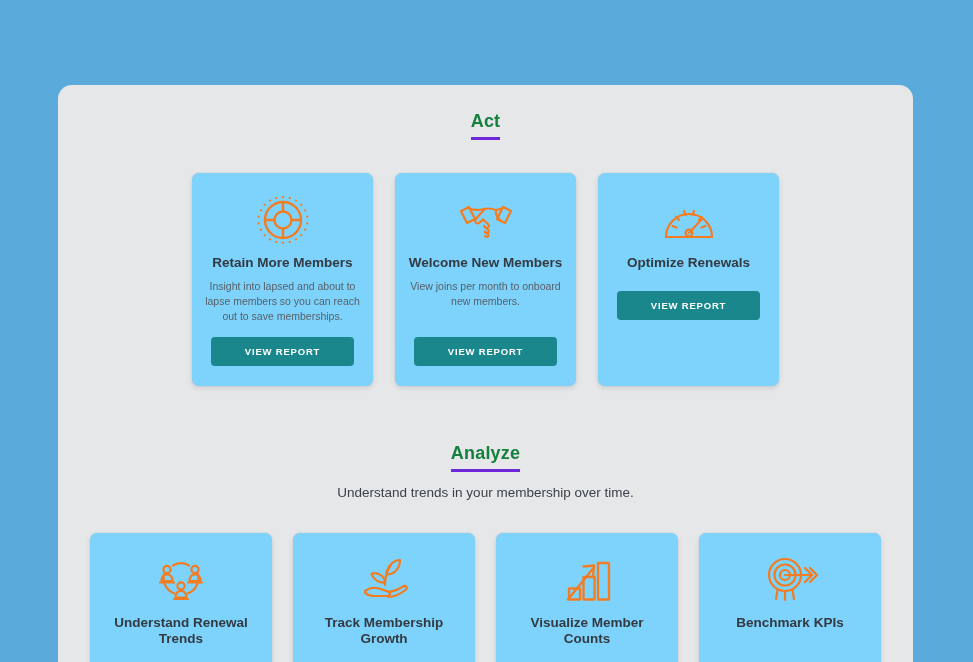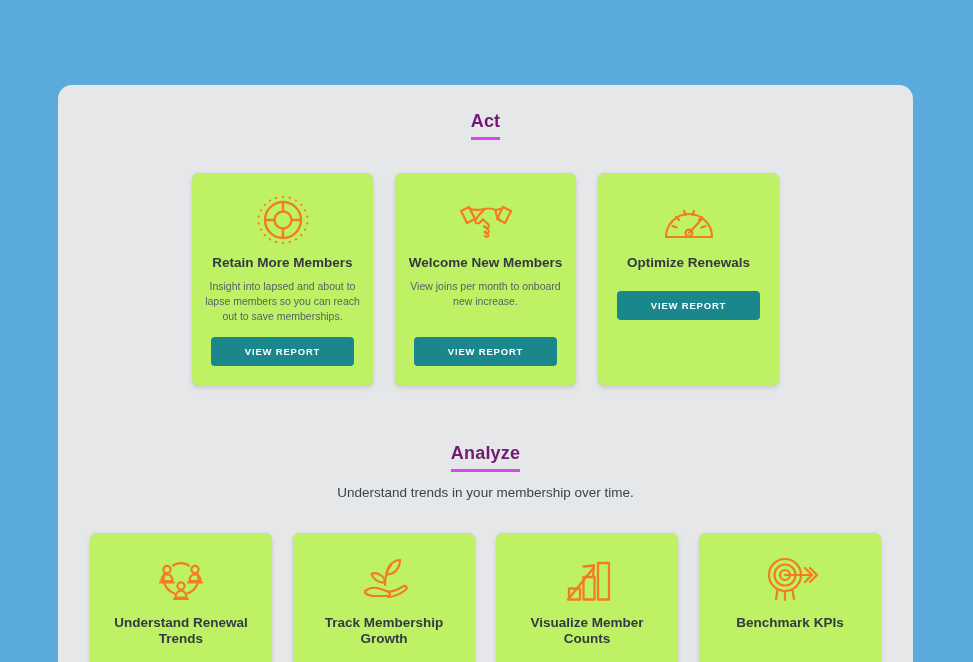--- a/index.html
+++ b/index.html
@@ -27,10 +27,10 @@
     display: inline-block;
     font-size: 18px;
     font-weight: bold;
-    color: #701a75;
+    color: #15803d;
     letter-spacing: .2px;
     padding-bottom: 5px;
-    border-bottom: 3px solid #d946ef;
+    border-bottom: 3px solid #6d28d9;
   }
 
   .section-sub {

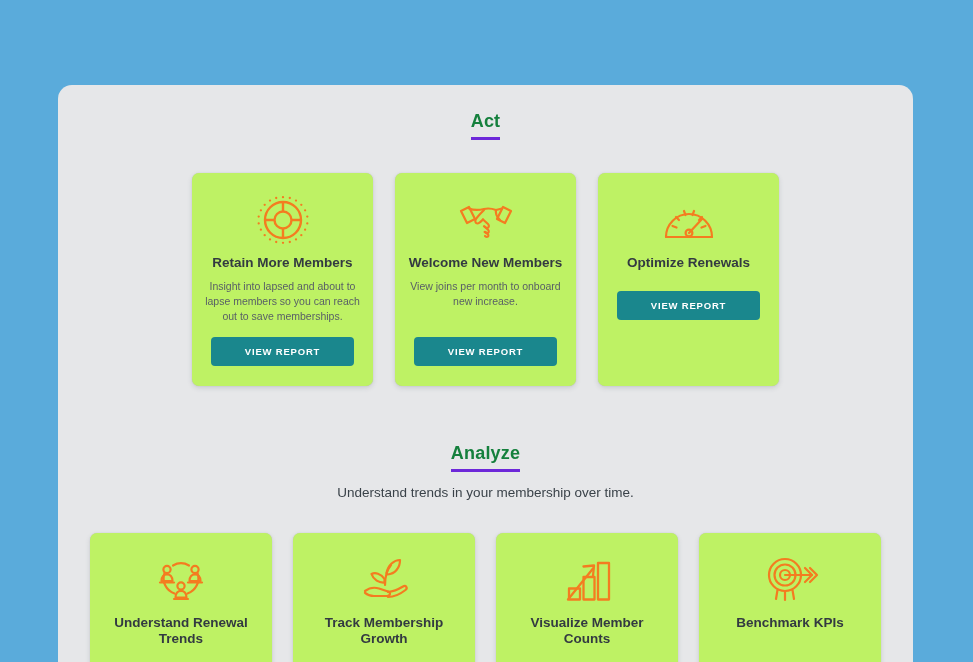--- a/index.html
+++ b/index.html
@@ -48,7 +48,7 @@
   .card-row.bottom { margin-top: 33px; gap: 21px; }
 
   .card {
-    background: #bef264;
+    background: #7dd3fc;
     border-radius: 7px;
     box-shadow: 0 2px 5px rgba(70,80,90,.17), 0 0 1px rgba(70,80,90,.25);
     text-align: center;

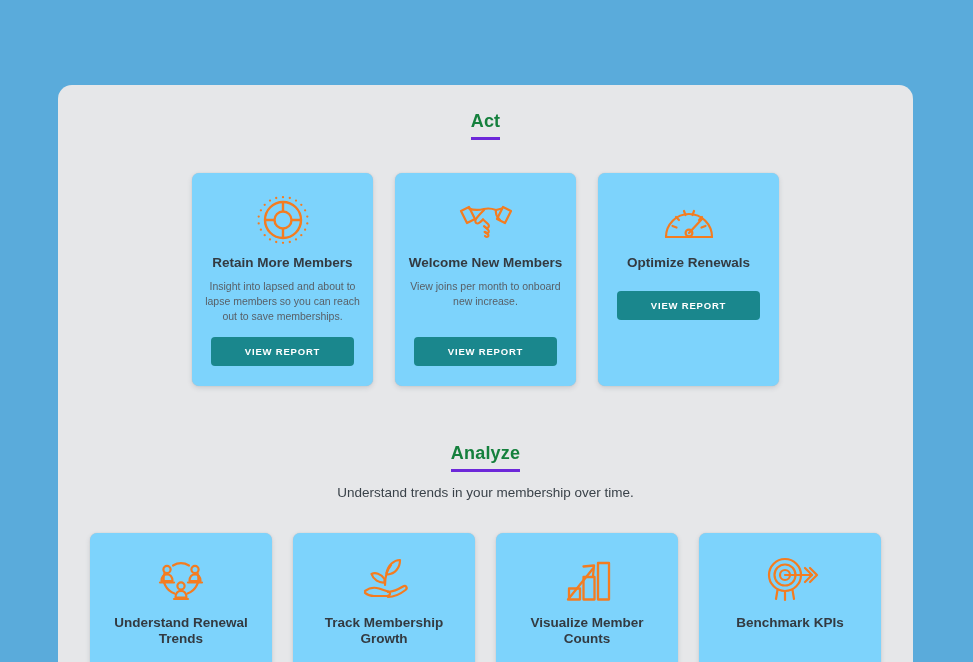--- a/index.html
+++ b/index.html
@@ -167,7 +167,7 @@
           </svg>
         </div>
         <div class="card-title">Welcome New Members</div>
-        <div class="card-desc">View joins per month to onboard new increase.</div>
+        <div class="card-desc">View joins per month to onboard new members.</div>
         <button class="view-report-btn">VIEW REPORT</button>
       </div>
 

